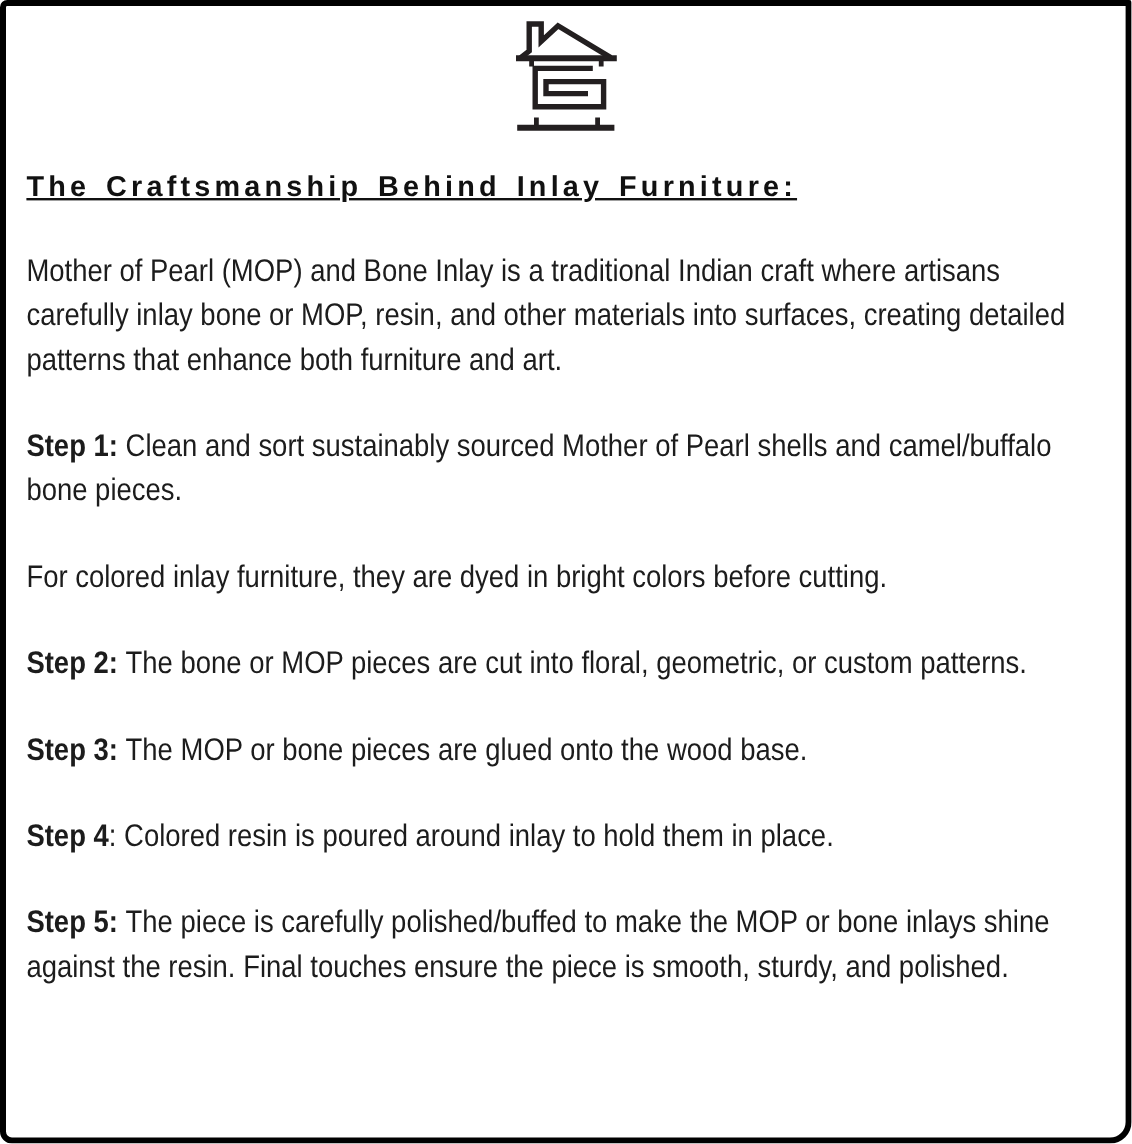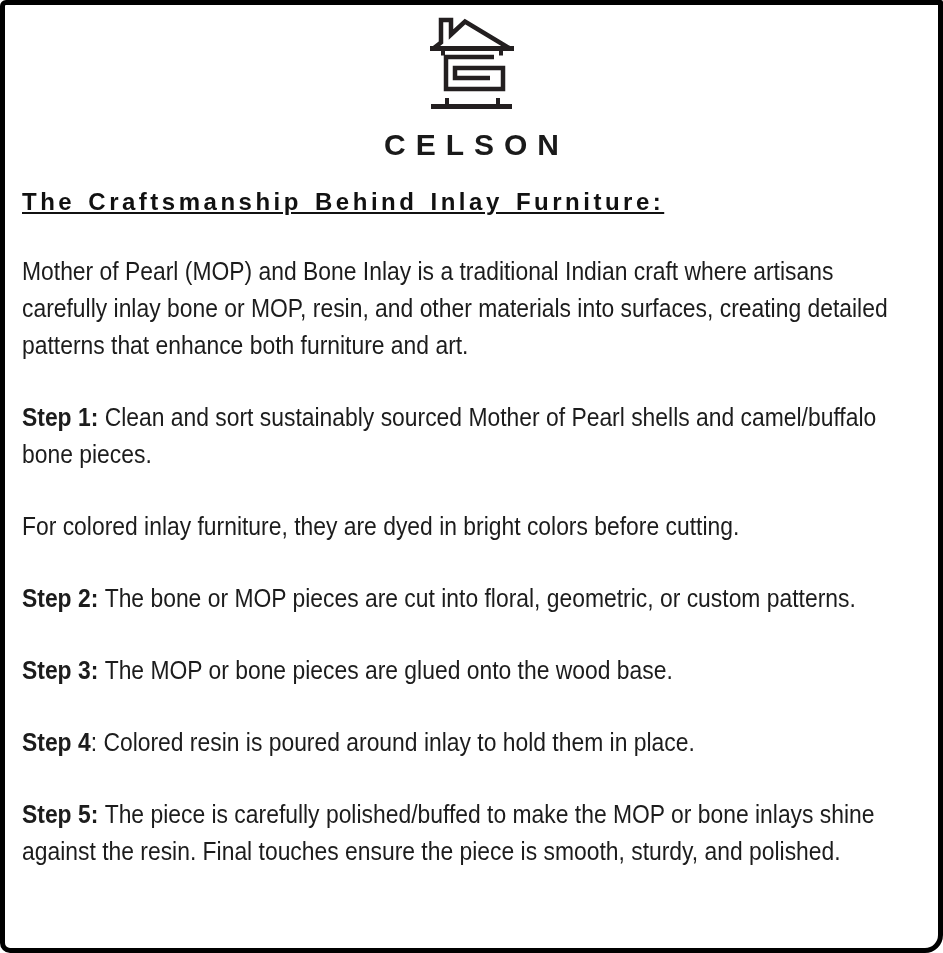--- a/index.html
+++ b/index.html
@@ -91,7 +91,6 @@
         </g>
       </svg>
     </div>
-    <div class="brand">CELSON</div>
   </header>
 
   <h1 class="heading">The Craftsmanship Behind Inlay Furniture:</h1>

